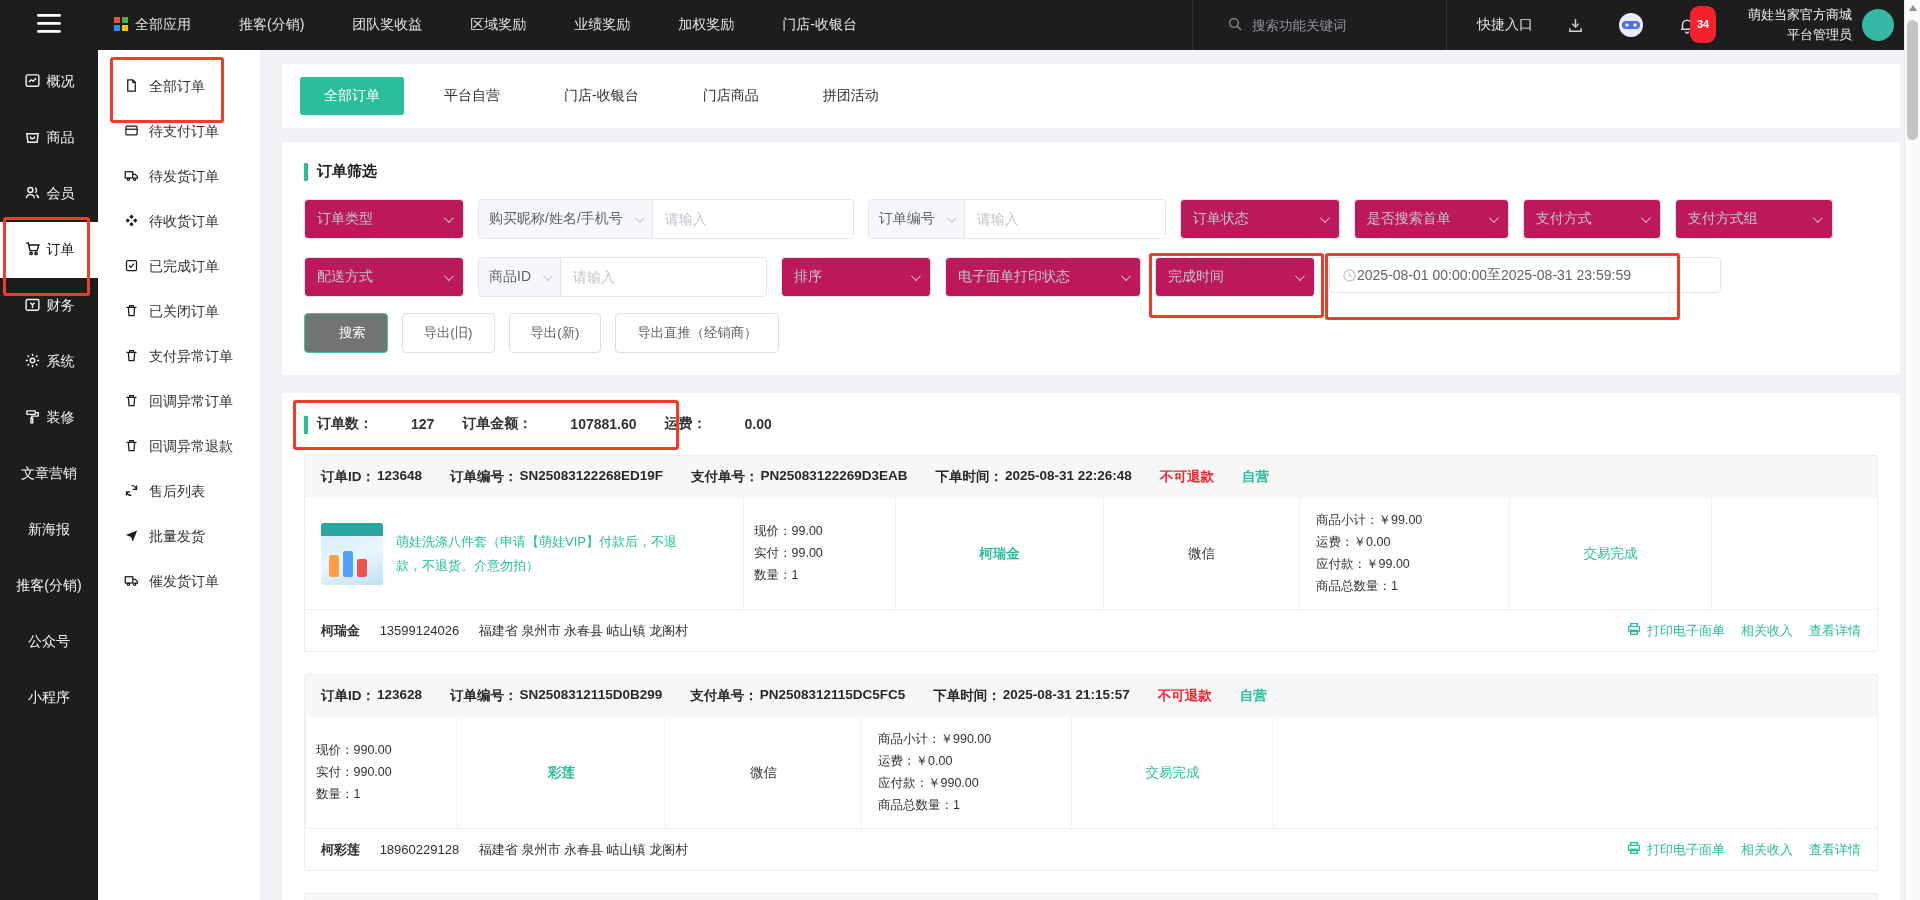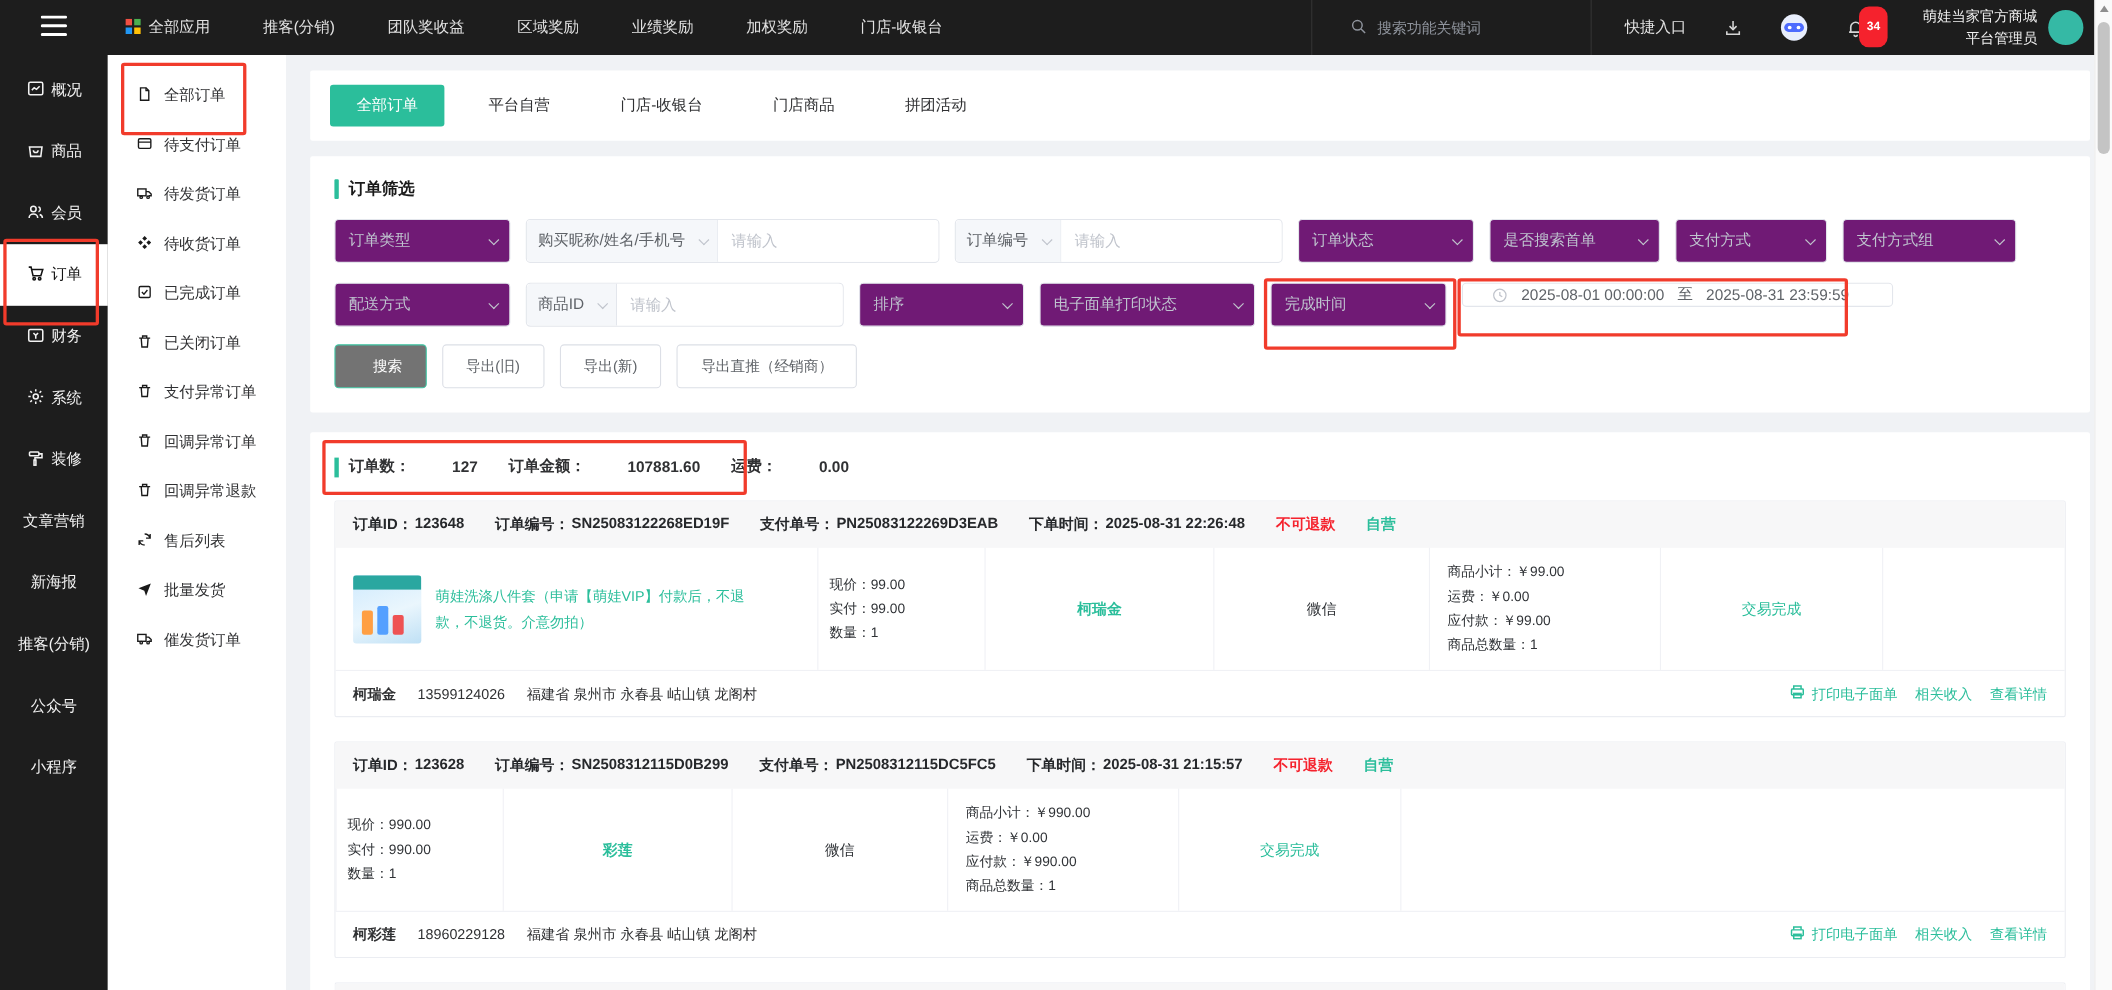--- a/index.html
+++ b/index.html
@@ -47,7 +47,7 @@
   .section-title { display:flex; align-items:center; gap:9px; font-weight:bold; font-size:15px; color:#1a1a1a; }
   .title-bar { width:4px; height:18px; background:#2bbe9b; border-radius:1px; }
   .filter-row { display:flex; gap:14px; margin-top:18px; }
-  .f-select { height:40px; border:1px solid #e3e6ec; border-radius:4px; display:flex; align-items:center; justify-content:space-between; padding:0 12px; color:#bfc4cf; background:#701a75; cursor:pointer; position:relative; white-space:nowrap; }
+  .f-select { height:40px; border:1px solid #e3e6ec; border-radius:4px; display:flex; align-items:center; justify-content:space-between; padding:0 12px; color:#bfc4cf; background:#be185d; cursor:pointer; position:relative; white-space:nowrap; }
   .caret { width:7px; height:7px; border-right:1.4px solid #c0c4cc; border-bottom:1.4px solid #c0c4cc; transform:rotate(45deg) translateY(-2px); margin-left:12px; flex:none; }
   .f-compound { display:flex; border:1px solid #e3e6ec; border-radius:4px; overflow:visible; height:40px; }
   .f-compound .seg { background:#f5f7fa; display:flex; align-items:center; padding:0 10px; color:#5f6368; border-right:1px solid #e3e6ec; border-radius:4px 0 0 4px; cursor:pointer; white-space:nowrap; }

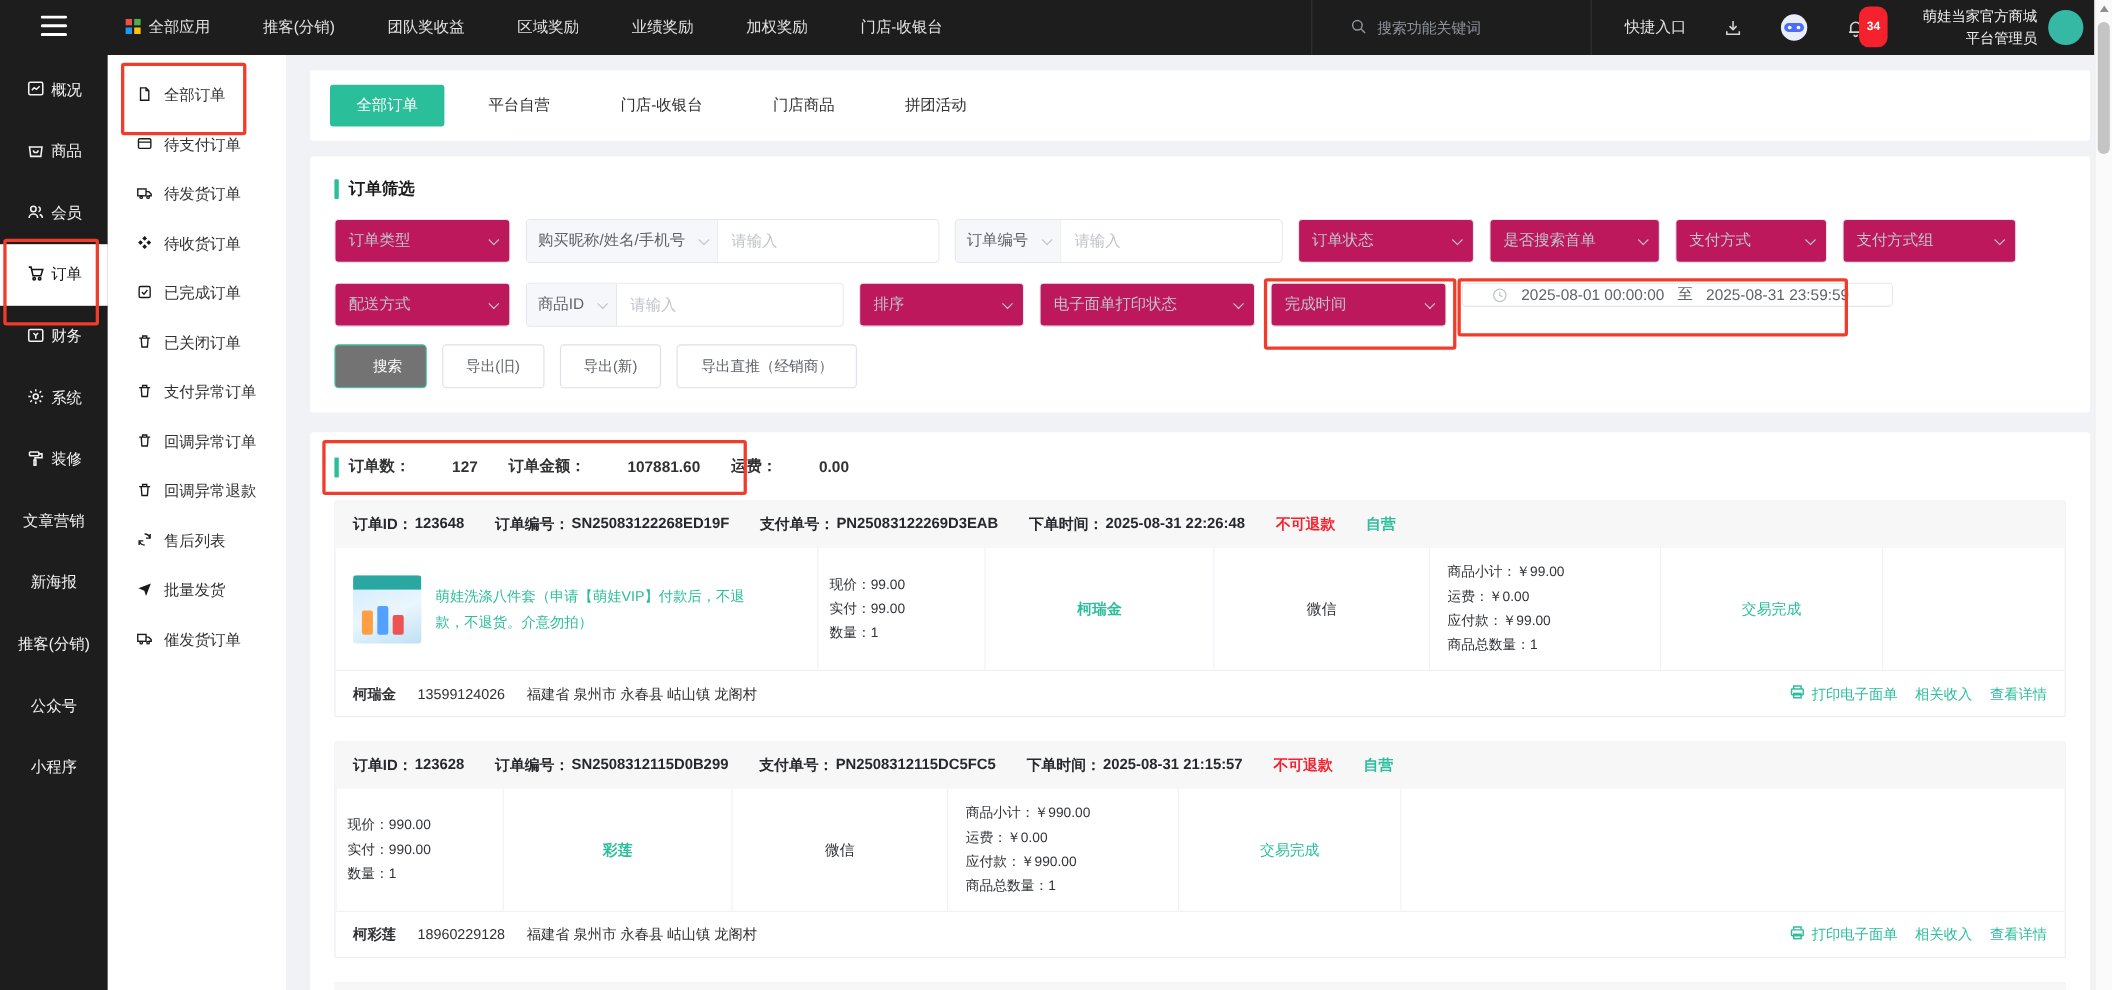--- a/index.html
+++ b/index.html
@@ -53,7 +53,7 @@
   .f-compound .seg { background:#f5f7fa; display:flex; align-items:center; padding:0 10px; color:#5f6368; border-right:1px solid #e3e6ec; border-radius:4px 0 0 4px; cursor:pointer; white-space:nowrap; }
   .f-compound input { border:none; outline:none; padding:0 12px; font-size:14px; color:#606266; background:#fff; border-radius:0 4px 4px 0; }
   input::placeholder { color:#c0c4cc; }
-  .date-range { height:22px; border:1px solid #e3e6ec; border-radius:4px; display:flex; align-items:center; gap:12px; padding:0 26px; color:#5f6368; position:relative; white-space:nowrap; width:392px; }
+  .date-range { height:36px; border:1px solid #e3e6ec; border-radius:4px; display:flex; align-items:center; padding:0 12px; color:#5f6368; position:relative; white-space:nowrap; width:392px; }
   .date-range .clock { color:#c0c4cc; display:flex; }
   .btn-row { display:flex; gap:14px; margin-top:16px; }
   .btn { height:40px; padding:0 21px; border:1px solid #dcdfe6; border-radius:4px; background:#fff; color:#5f6368; display:flex; align-items:center; cursor:pointer; white-space:nowrap; }

